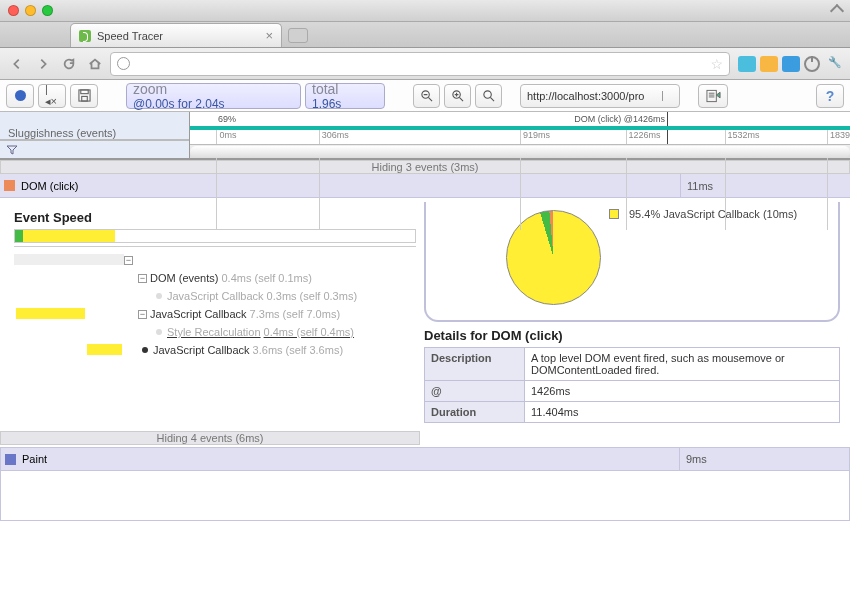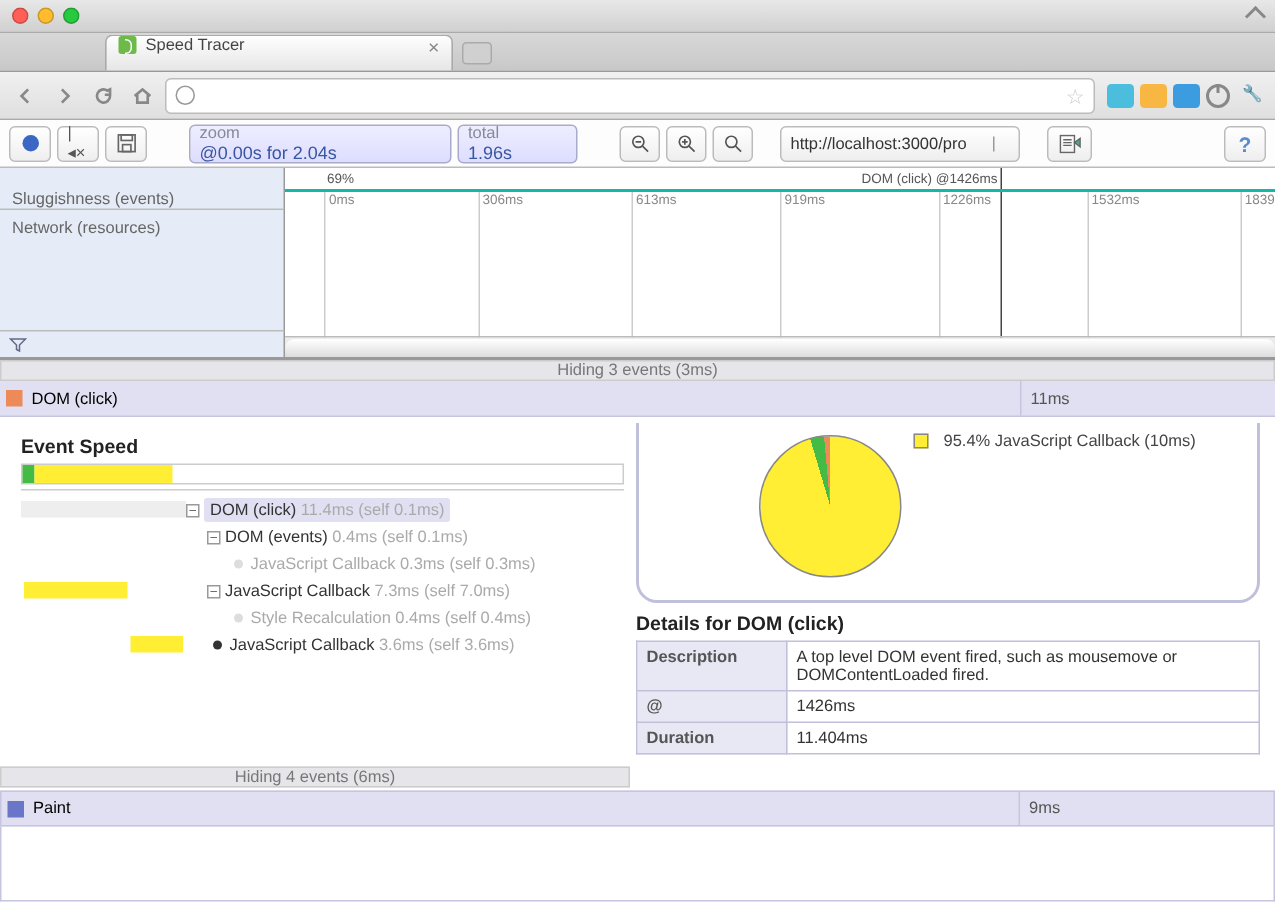--- a/index.html
+++ b/index.html
@@ -9,7 +9,7 @@
 .wb-r{background:#ff5f56}.wb-y{background:#ffbd2e}.wb-g{background:#27c93f}
 .maxicon{margin-left:auto;margin-right:8px;width:10px;height:10px;border-top:2px solid #888;border-right:2px solid #888;transform:rotate(-45deg)}
 .tabrow{height:26px;background:linear-gradient(#d8d8d8,#c8c8c8);display:flex;align-items:flex-end;padding-left:70px;border-bottom:1px solid #999}
-.tab{width:232px;height:24px;background:linear-gradient(#fefefe,#e6e6e6);border:1px solid #aaa;border-bottom:none;border-radius:5px 5px 0 0;display:flex;align-items:flex-start;padding:0 8px;color:#444}
+.tab{width:212px;height:24px;background:linear-gradient(#fefefe,#e6e6e6);border:1px solid #aaa;border-bottom:none;border-radius:5px 5px 0 0;display:flex;align-items:center;padding:0 8px;color:#444}
 .favicon{width:12px;height:12px;background:#6dba4a;border-radius:2px;margin-right:6px;position:relative}
 .favicon:after{content:"";position:absolute;top:2px;left:4px;width:4px;height:8px;border:1px solid #fff;border-radius:0 4px 4px 0;border-left:none}
 .tabclose{margin-left:auto;color:#888;font-size:13px}

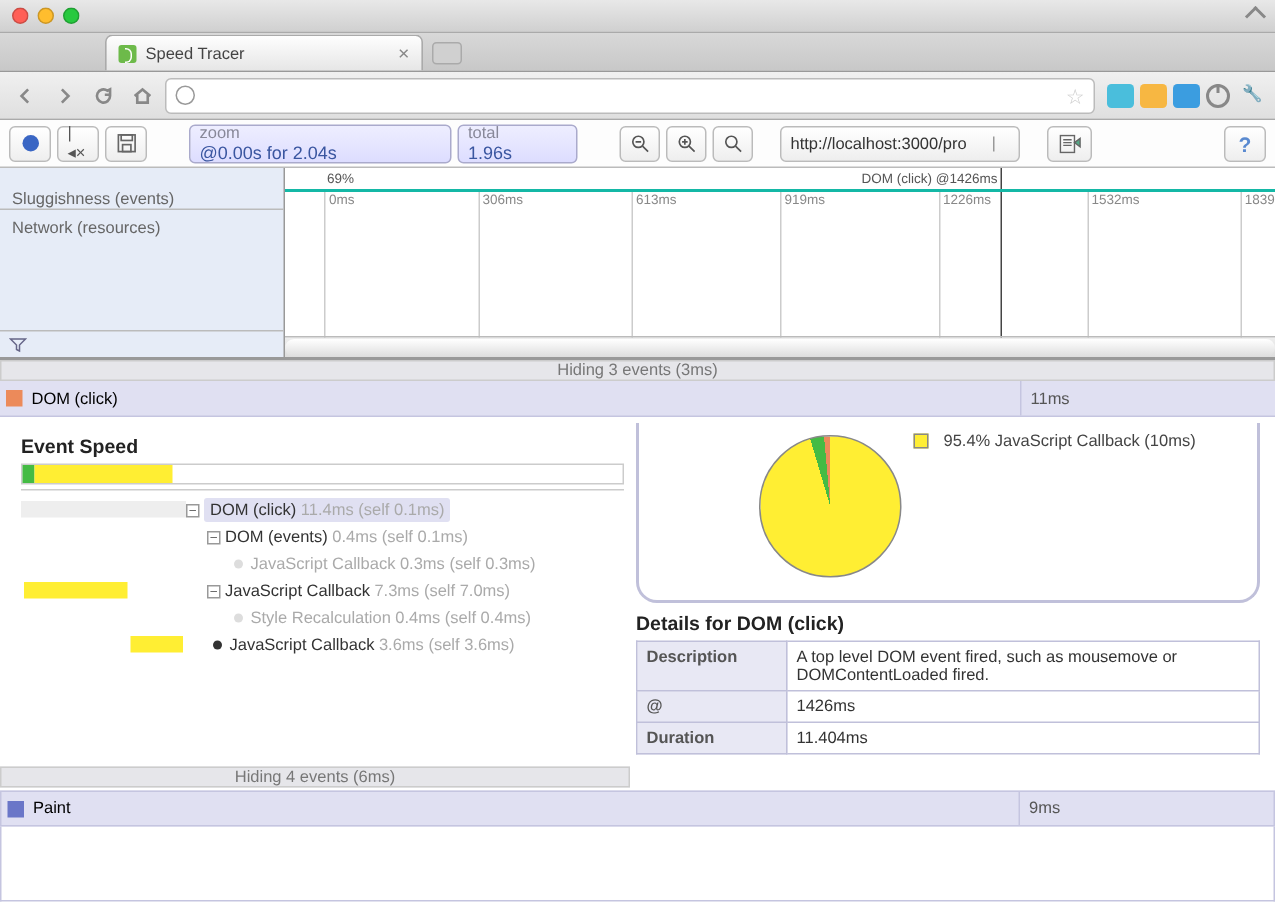--- a/index.html
+++ b/index.html
@@ -30,7 +30,7 @@
 .tbtn{height:24px;background:linear-gradient(#fff,#eee);border:1px solid #bbb;border-radius:4px;display:flex;align-items:center;justify-content:center;padding:0 6px;color:#555}
 .rec{width:11px;height:11px;border-radius:50%;background:#3a66c4}
 .zoombox{width:175px;height:26px;background:linear-gradient(#eef,#ddf);border:1px solid #aac;border-radius:4px;display:flex;flex-direction:column;justify-content:center;padding:0 6px;color:#3a4a8a}
-.zlabel{font-size:11px;color:#889}
+.zlabel{font-size:14px;color:#889}
 .zval{font-size:12px;color:#3a56a0;font-weight:400}
 .urlselect{width:160px;height:24px;background:linear-gradient(#fff,#eee);border:1px solid #bbb;border-radius:4px;padding:0 6px;color:#333;display:flex;align-items:center}
 .urlselect:after{content:"";margin-left:auto;width:6px;height:10px;border-left:1px solid #999;padding-left:4px}

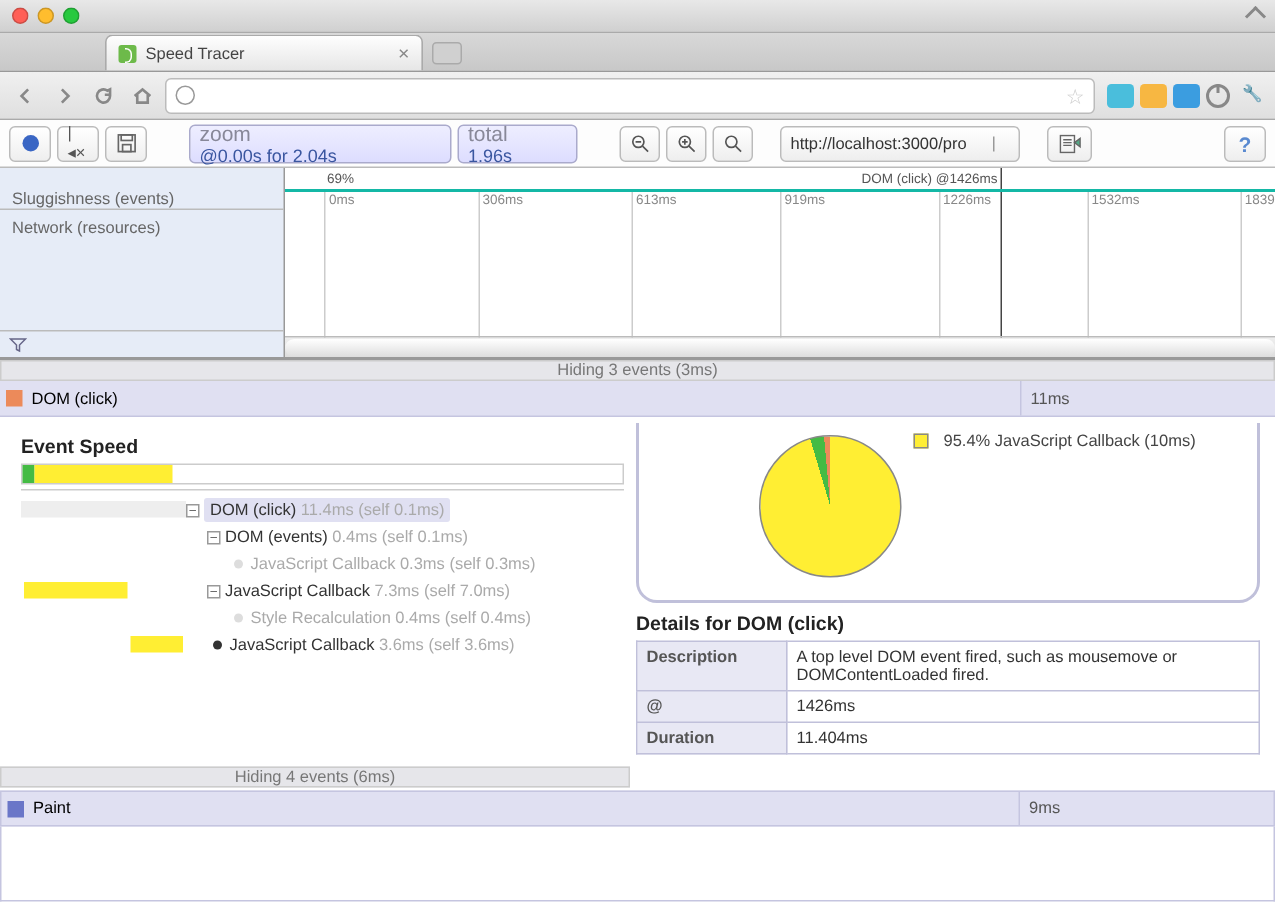--- a/index.html
+++ b/index.html
@@ -43,7 +43,7 @@
 .pct{position:absolute;left:28px;top:2px;font-size:9px;color:#555}
 .marker{position:absolute;right:185px;top:2px;font-size:9px;color:#555}
 .markerline{position:absolute;right:182px;top:0;bottom:0;width:1px;background:#444}
-.ticks{position:absolute;top:14px;left:0;right:0;height:12px;border-top:2px solid #14b8a6}
+.ticks{position:absolute;top:14px;left:0;right:0;height:12px;border-top:4px solid #14b8a6}
 .tick{position:absolute;top:0;font-size:9px;color:#888;border-left:1px solid #ccc;padding-left:2px;height:100px}
 .sbar{position:absolute;bottom:0;left:0;right:0;height:14px;background:linear-gradient(#eee,#ddd);border-top:1px solid #bbb}
 .sthumb{position:absolute;left:0;top:1px;width:100%;height:12px;background:linear-gradient(#fff,#ddd);border-radius:6px}

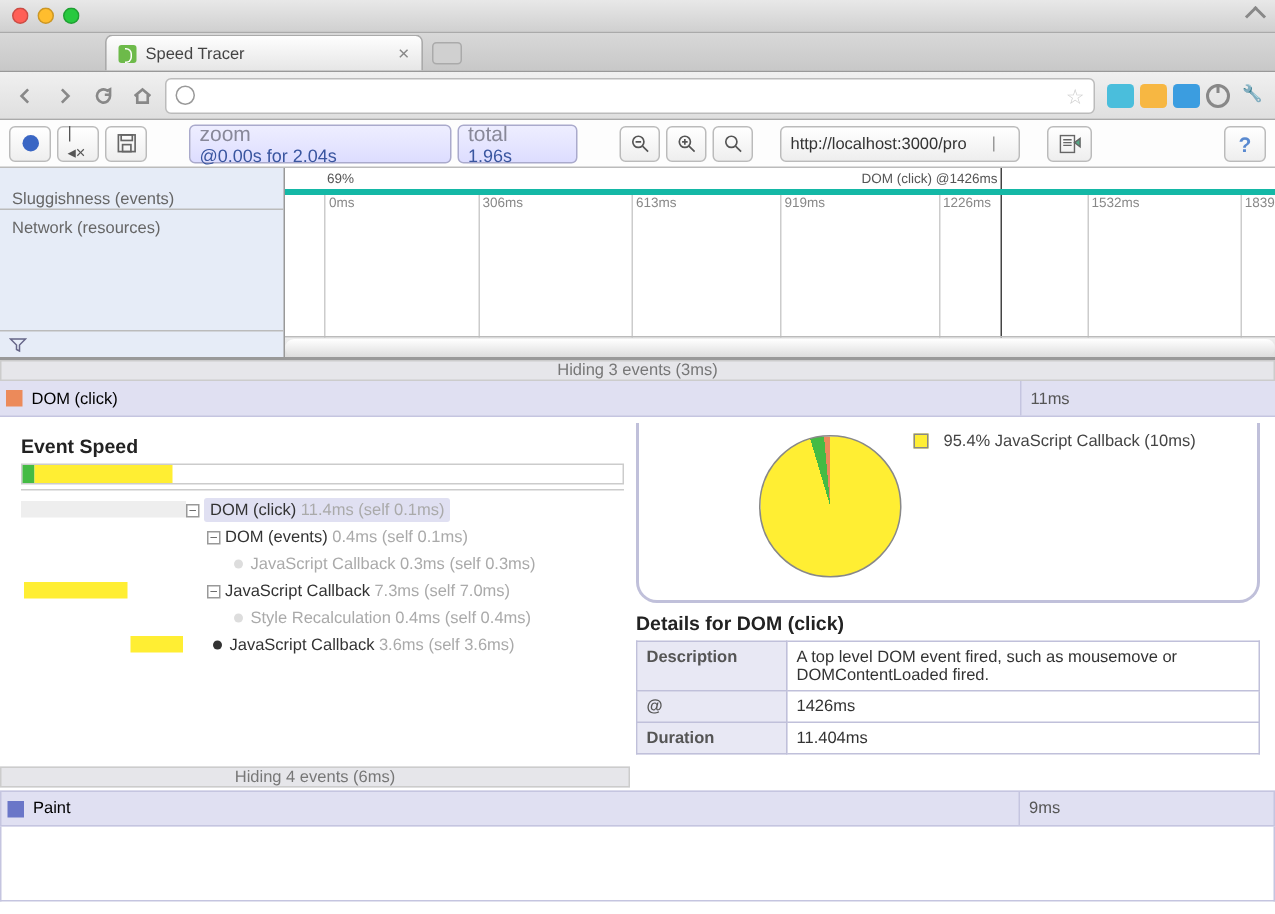--- a/index.html
+++ b/index.html
@@ -212,7 +212,6 @@
     <div class="ticks">
       <span class="tick" style="left:4%">0ms</span>
       <span class="tick" style="left:19.5%">306ms</span>
-      <span class="tick" style="left:35%">613ms</span>
       <span class="tick" style="left:50%">919ms</span>
       <span class="tick" style="left:66%">1226ms</span>
       <span class="tick" style="left:81%">1532ms</span>

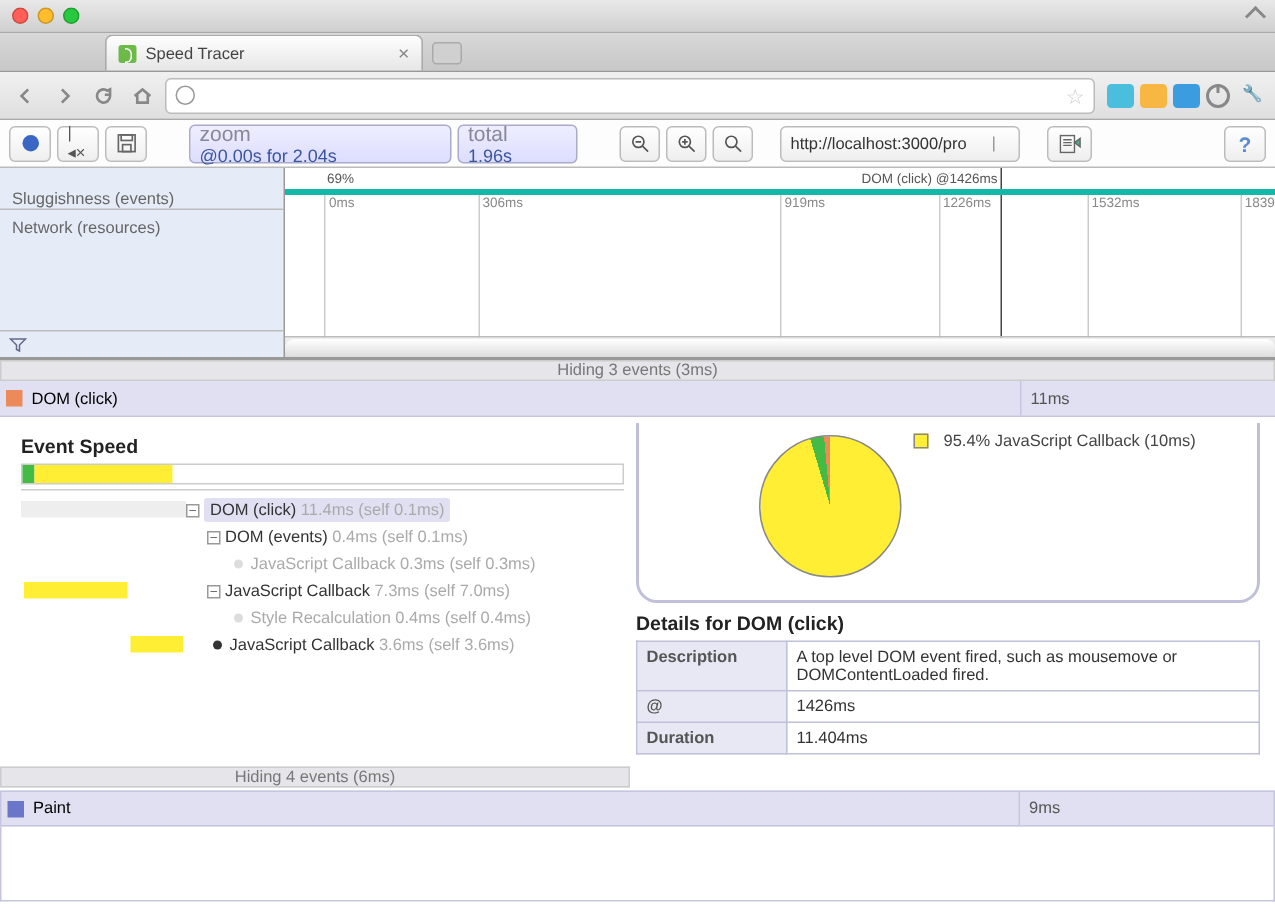--- a/index.html
+++ b/index.html
@@ -196,9 +196,6 @@
     <div class="tsection">
         <span>Sluggishness (events)</span>
       </div>
-    <div class="tsection last">
-        <span>Network (resources)</span>
-      </div>
     <div class="filterbtn">
         <svg width="12" height="10" viewBox="0 0 12 10" fill="none" stroke="#668" stroke-width="1">
           <path d="M1 1h10L7 5v4l-2-1V5z"></path>

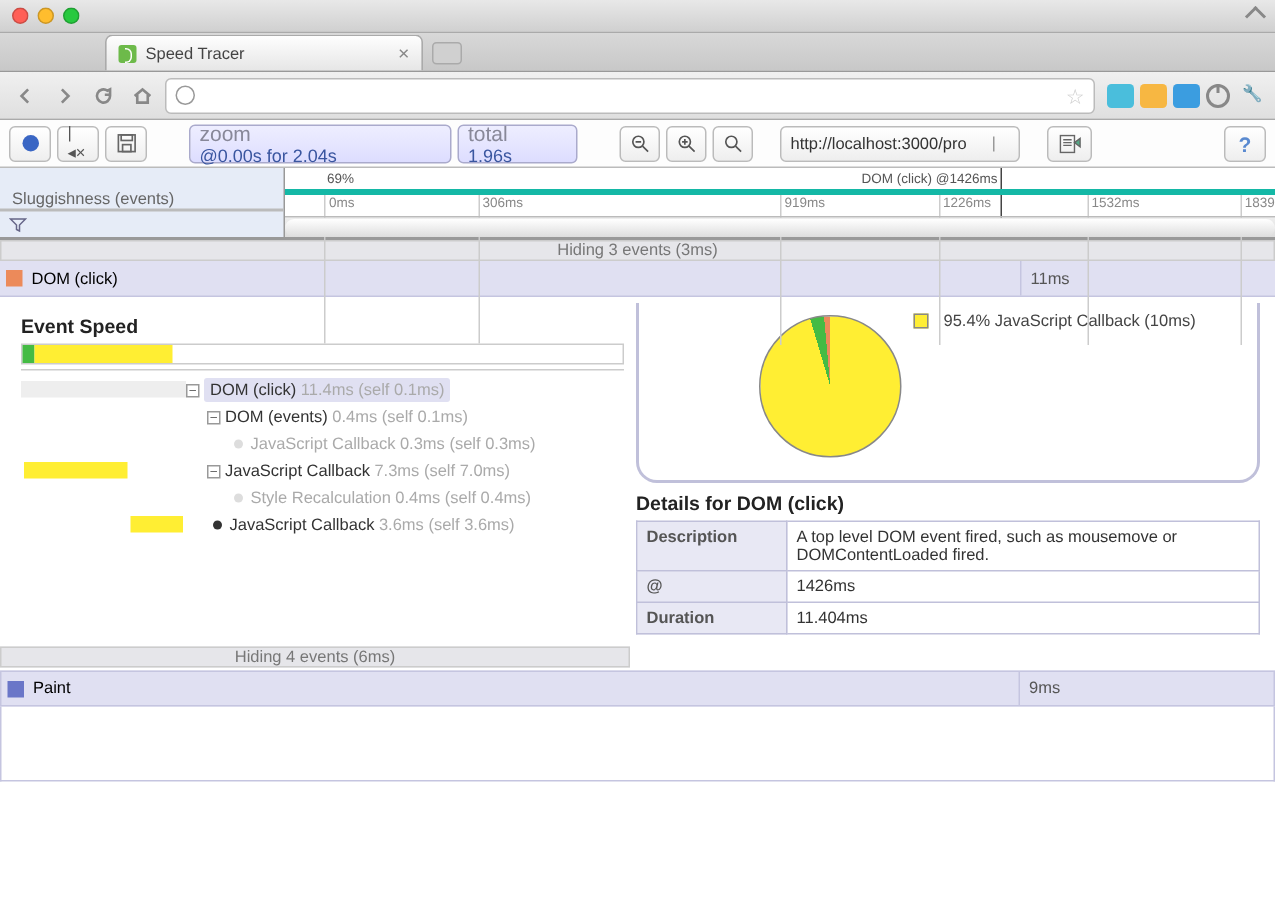--- a/index.html
+++ b/index.html
@@ -255,7 +255,6 @@
       <div class="treelist" id="tree">
           <div class="trow" style="padding-left: 0px;">
             <span class="exp">−</span>
-            <span class="sel">DOM (click) <span class="tdim">11.4ms (self 0.1ms)</span></span>
           </div>
           <div class="trow" style="padding-left: 14px;">
             <span class="exp">−</span>

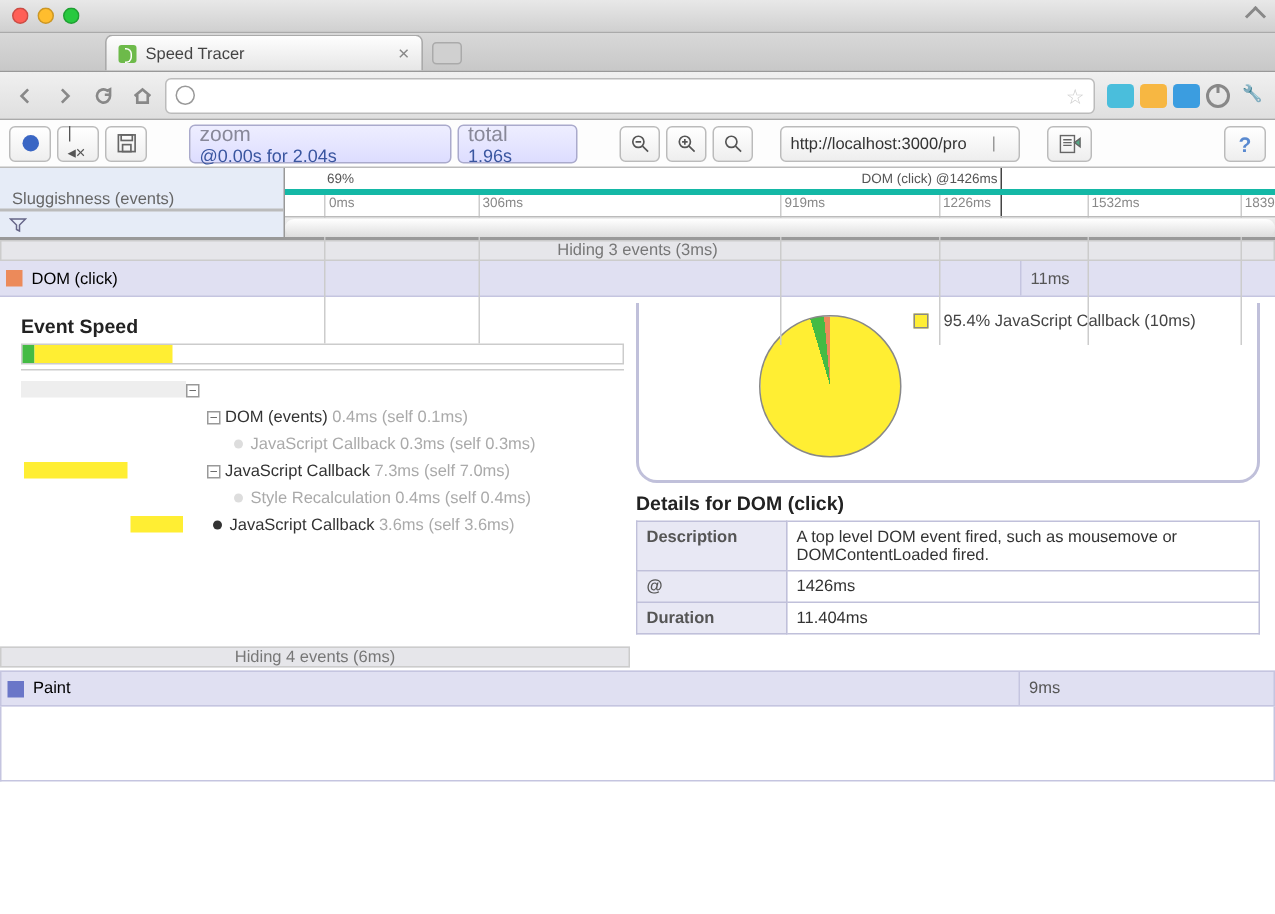--- a/index.html
+++ b/index.html
@@ -271,7 +271,7 @@
             <span class="">JavaScript Callback</span> 
             <span class="tdim">7.3ms (self 7.0ms)</span>
           </div>
-          <div class="trow" style="padding-left: 28px;">
+          <div class="trow" style="padding-left: 28px; text-decoration: underline;">
             <span class="dot"></span>
             <span class="tdim">Style Recalculation</span> 
             <span class="tdim">0.4ms (self 0.4ms)</span>

